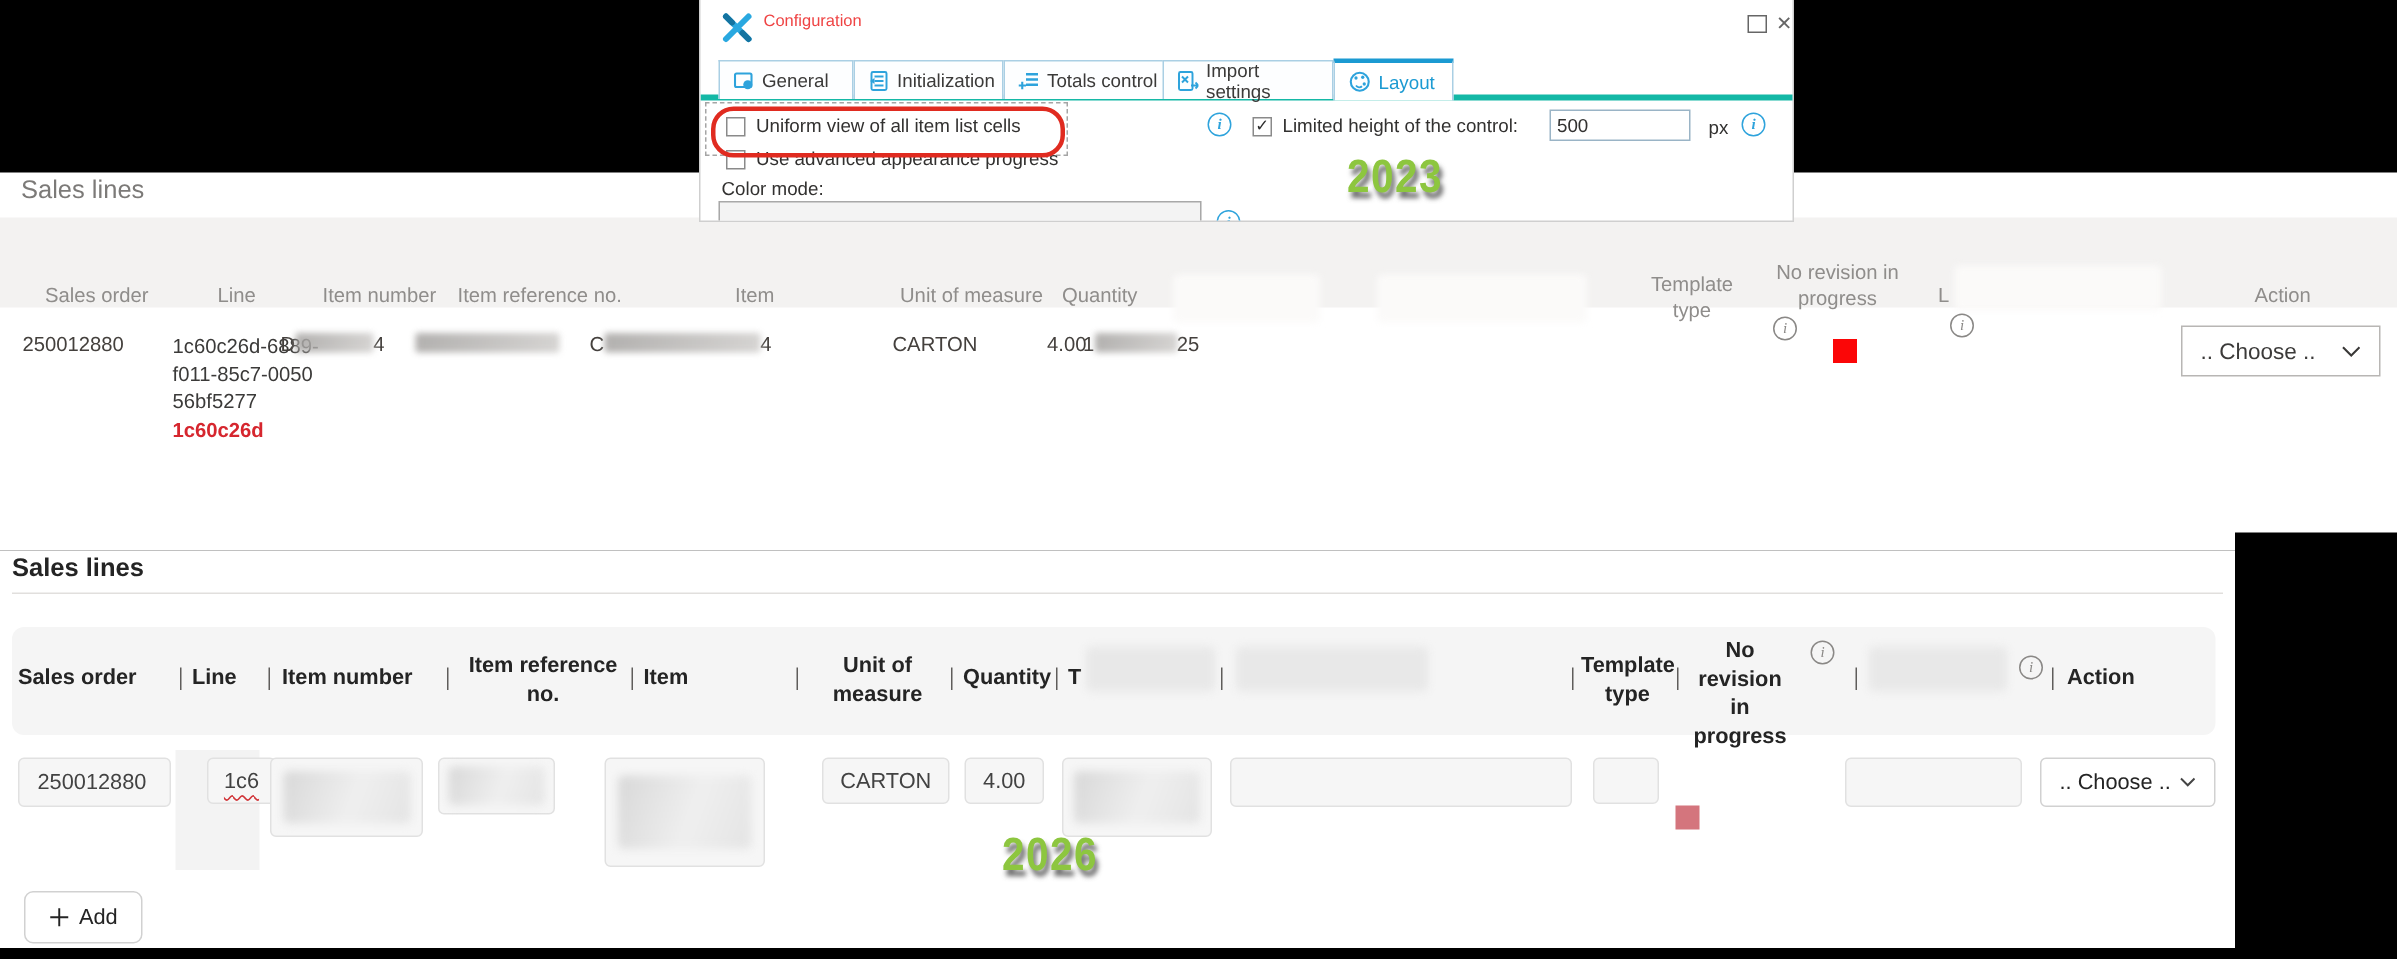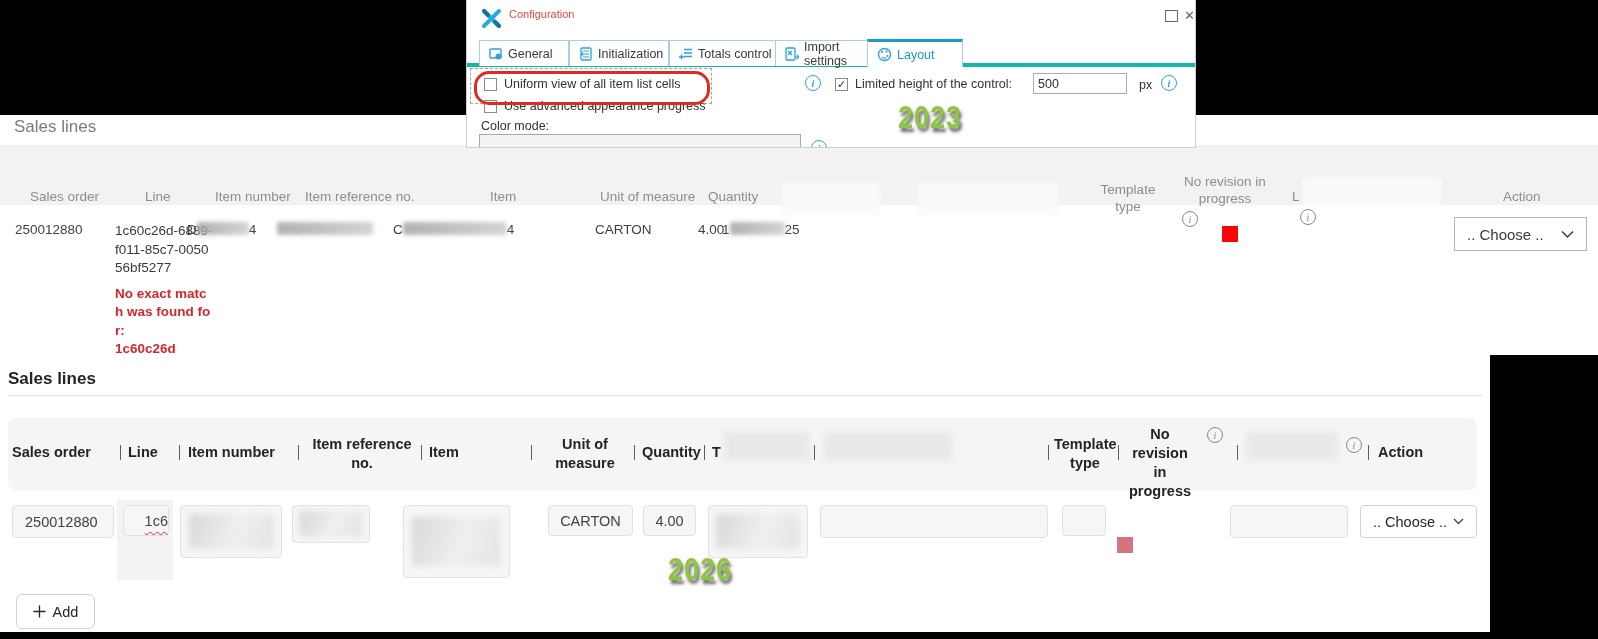--- a/index.html
+++ b/index.html
@@ -182,7 +182,7 @@
         </svg>
       <span>Import settings</span>
     </div>
-    <div class="tab active" style="left:400px;width:96px">
+    <div class="tab active" style="left:422px;width:80px">
       <svg class="tab-icon" width="15" height="15" viewBox="0 0 15 15">
           <circle cx="7.5" cy="7.5" r="6" fill="none" stroke="#2ea3dc" stroke-width="1.4"></circle>
           <circle cx="5" cy="5" r="1.1" fill="#2ea3dc"></circle>

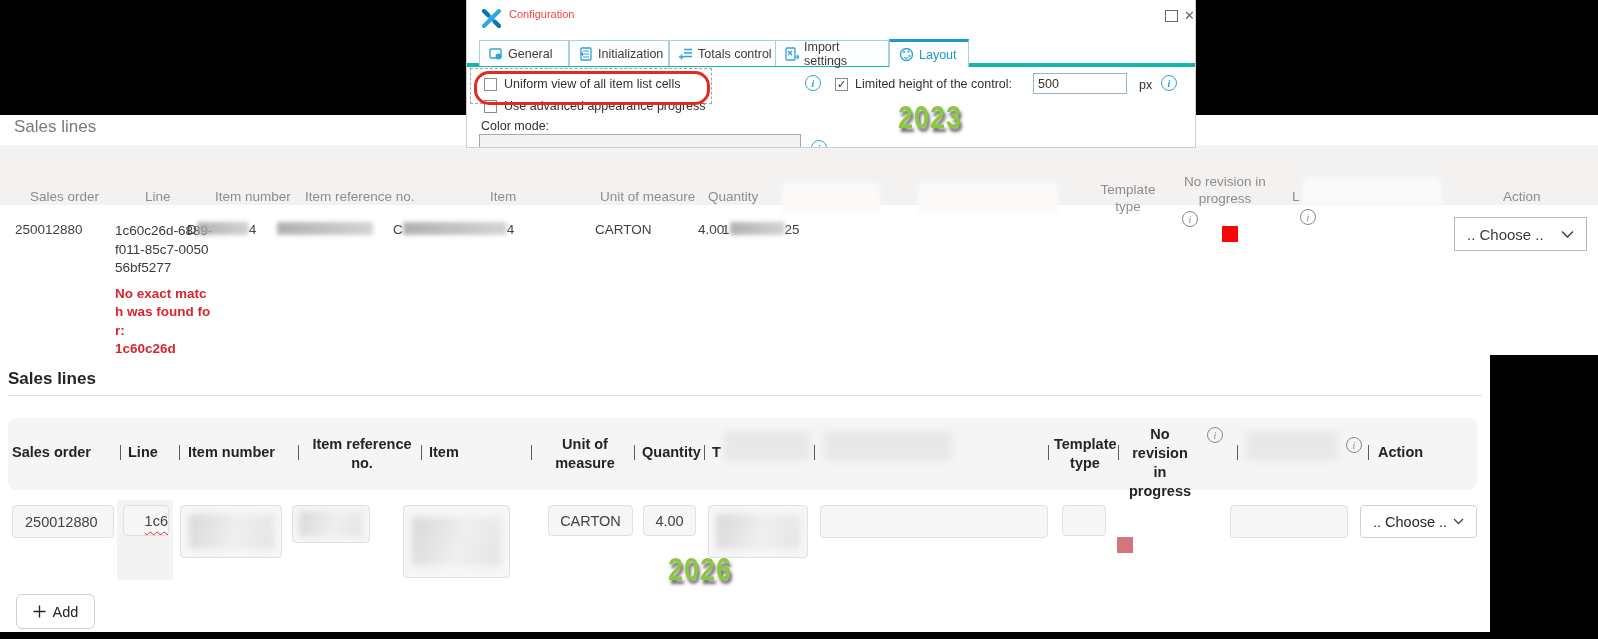--- a/index.html
+++ b/index.html
@@ -109,7 +109,6 @@
 
   <div class="guid abs">
     <span>1c60c26d-6889-f011-85c7-005056bf5277</span>
-    <div class="err">No exact match was found for:</div>
     <div class="err" style="margin-top:0">1c60c26d</div>
   </div>
 

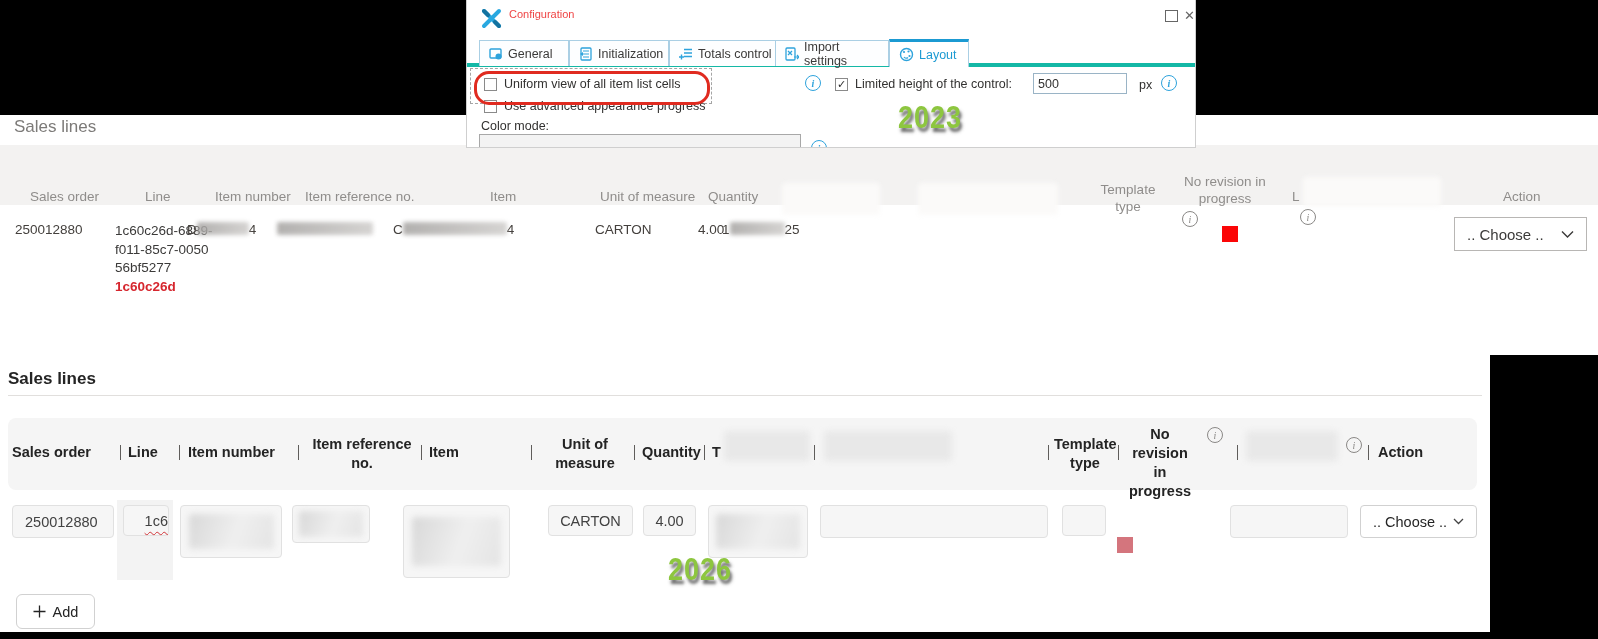--- a/index.html
+++ b/index.html
@@ -257,7 +257,7 @@
     <span>250012880</span>
   </div>
 
-  <div class="cellbox" style="left:123px;top:138px;width:46px;height:31px;justify-content:flex-end">
+  <div class="cellbox" style="left:138px;top:138px;width:46px;height:31px;justify-content:center">
     <span class="wavy">1c6</span>
   </div>
 

